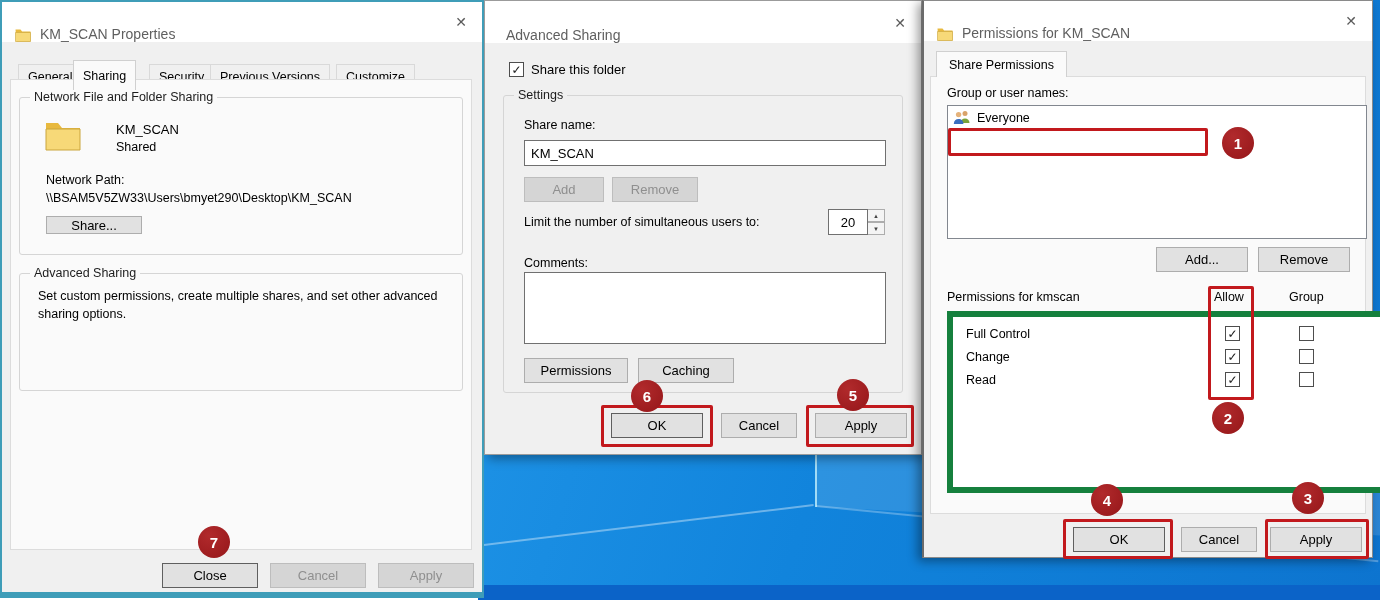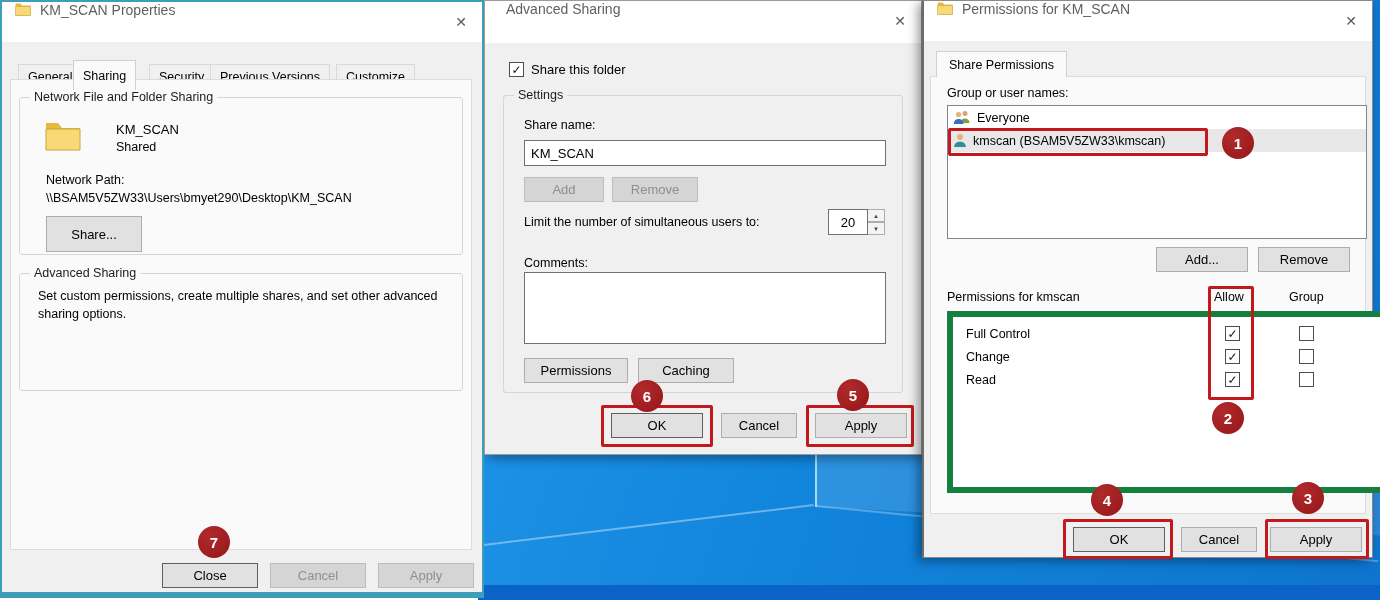--- a/index.html
+++ b/index.html
@@ -21,7 +21,7 @@
   
   .dlg { position:absolute; background:#f0f0f0; }
   .tbar { position:absolute; left:0; top:0; right:0; height:40px; background:#fff;
-    display:flex; align-items:flex-start; padding:0 0 0 13px; }
+    display:flex; align-items:flex-end; padding:0 0 0 13px; }
   .ttl { font-size:14px; color:#5f5f5f; margin-left:9px; white-space:nowrap; }
   .xbtn { margin-left:auto; width:42px; height:40px; display:flex; align-items:center;
     justify-content:center; font-size:14px; color:#5a5a5a; cursor:default; }

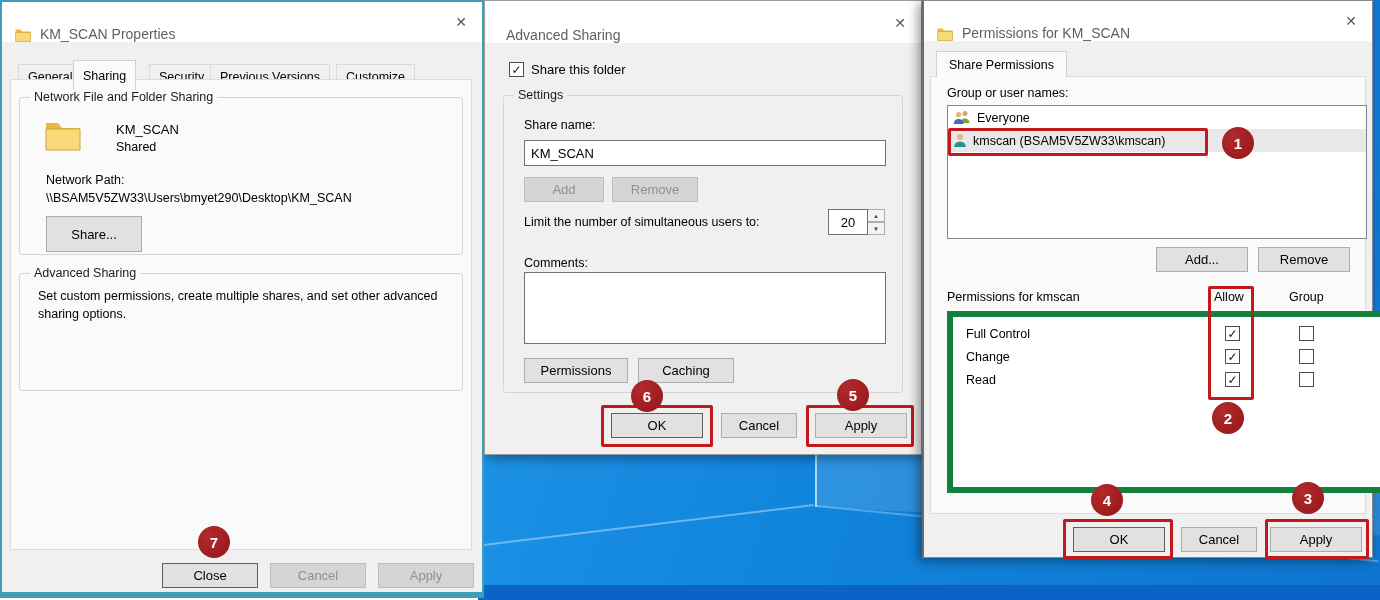--- a/index.html
+++ b/index.html
@@ -209,13 +209,6 @@
         </svg>
         <span>Everyone</span>
       </div>
-      <div class="lrow sel">
-        <svg width="14" height="15" viewBox="0 0 14 15">
-          <circle cx="7" cy="4" r="2.9" fill="#e5b27a"></circle>
-          <path d="M1.2 14c0-3.4 2.4-5.2 5.8-5.2s5.8 1.8 5.8 5.2z" fill="#2e8f8f"></path>
-        </svg>
-        <span>kmscan (BSAM5V5ZW33\kmscan)</span>
-      </div>
     </div>
     <div class="rbox" style="left:17px; top:51px; width:260px; height:28px;"></div>
     <div class="circ" style="left:291px; top:50px;">1</div>

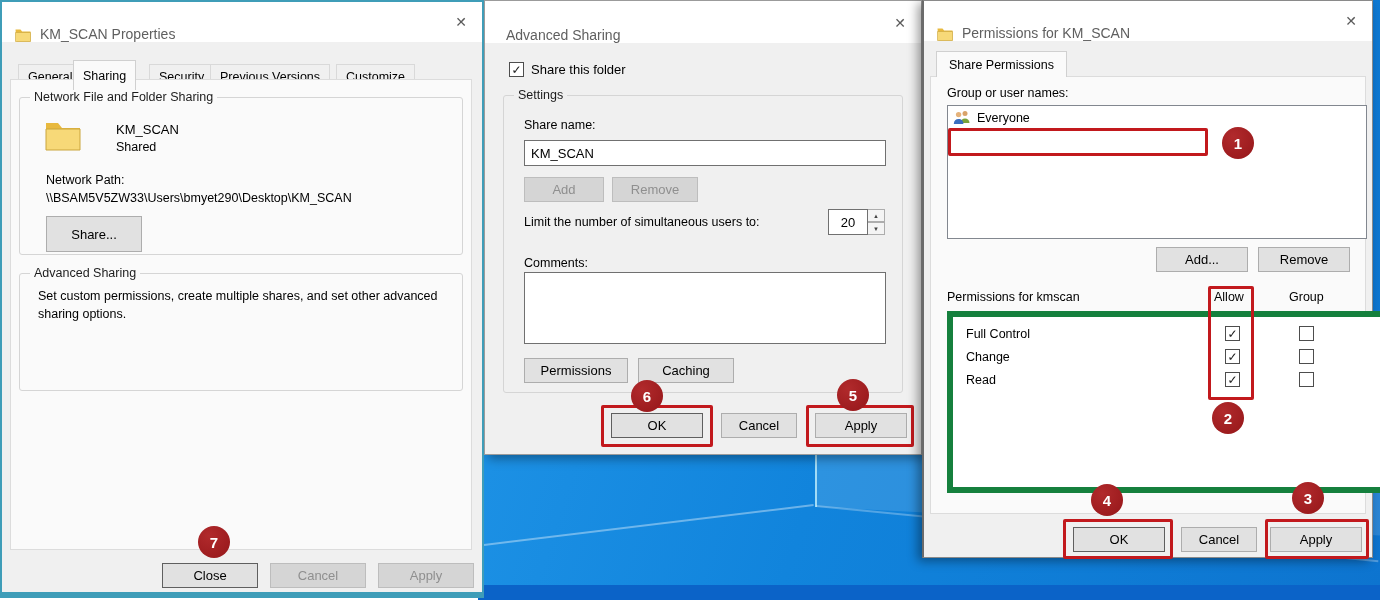--- a/index.html
+++ b/index.html
@@ -129,7 +129,7 @@
       <span class="fstate">Shared</span>
       <span class="lbl" style="left:26px; top:75px;">Network Path:</span>
       <span class="lbl" style="left:26px; top:93px;">\\BSAM5V5ZW33\Users\bmyet290\Desktop\KM_SCAN</span>
-      <button class="btn" style="left:26px; top:118px; width:96px; height:36px;">Share...</button>
+      <button class="btn" style="left:26px; top:118px; width:96px; height:18px;">Share...</button>
     </div>
 
     <div class="group g2">

